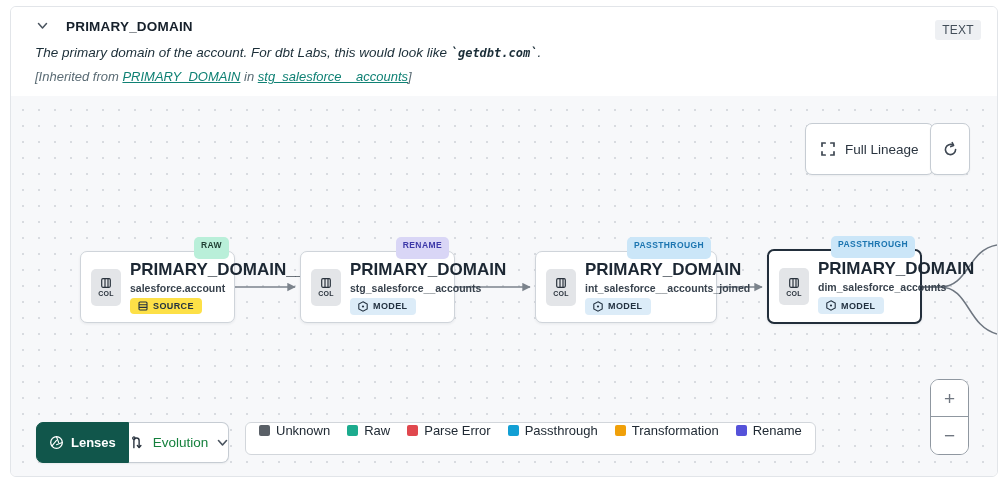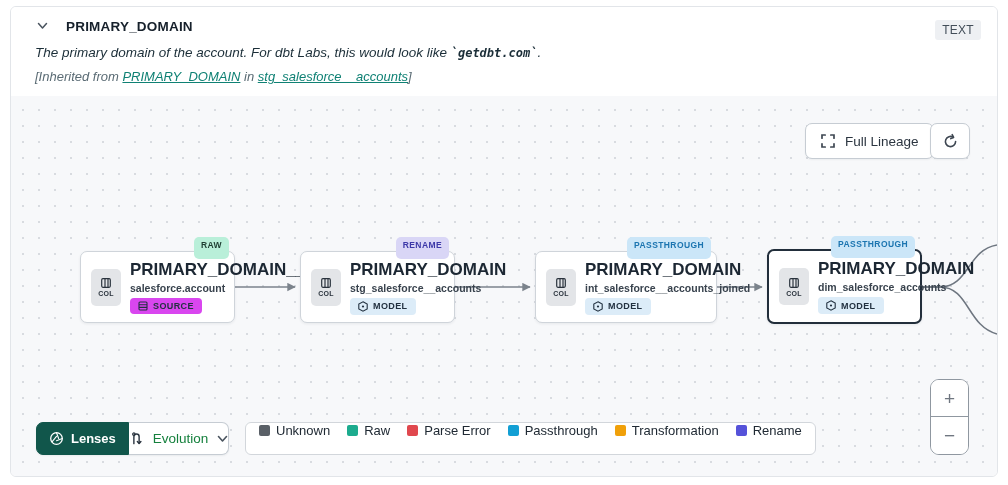--- a/index.html
+++ b/index.html
@@ -28,7 +28,7 @@
   .edges { position:absolute; inset:0; pointer-events:none; }
 
   .toolbtn { position:absolute; display:flex; align-items:center; gap:9px; background:#fff;
-    border:1px solid #c6ccd3; border-radius:7px; height:36px; padding:0 14px;
+    border:1px solid #c6ccd3; border-radius:7px; height:52px; padding:0 14px;
     font-size:13.5px; color:#2b3540; cursor:pointer; box-shadow:0 1px 2px rgba(20,30,40,.05); }
   .full-lineage { left:794px; top:27px; }
   .refresh { left:919px; top:27px; width:40px; justify-content:center; padding:0; }

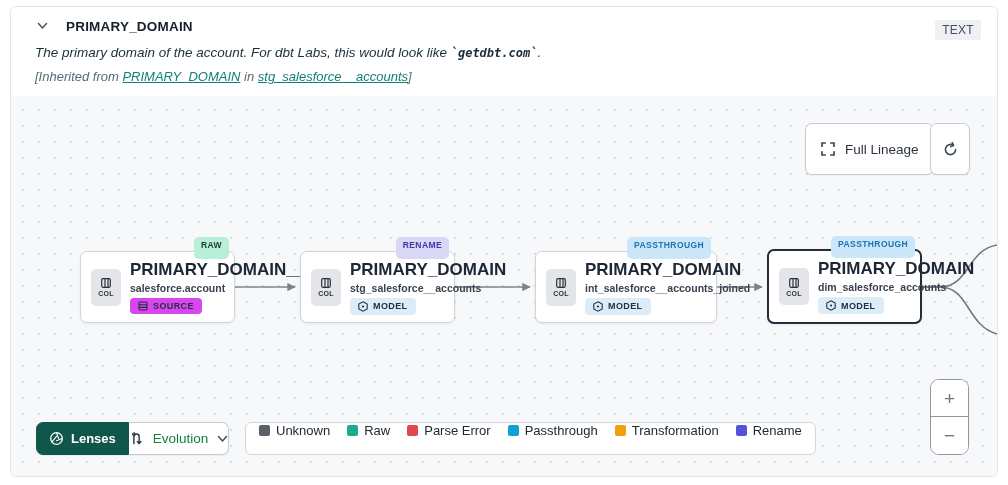--- a/index.html
+++ b/index.html
@@ -57,7 +57,7 @@
   .res-badge { display:inline-flex; align-items:center; gap:5px; align-self:flex-start;
     font-size:9px; font-weight:700; color:#223140; letter-spacing:.4px;
     padding:3px 8px; border-radius:4px; margin-top:2px; }
-  .res-source { background:#d946ef; }
+  .res-source { background:#fde047; }
   .res-model { background:#dcecf8; }
 
   

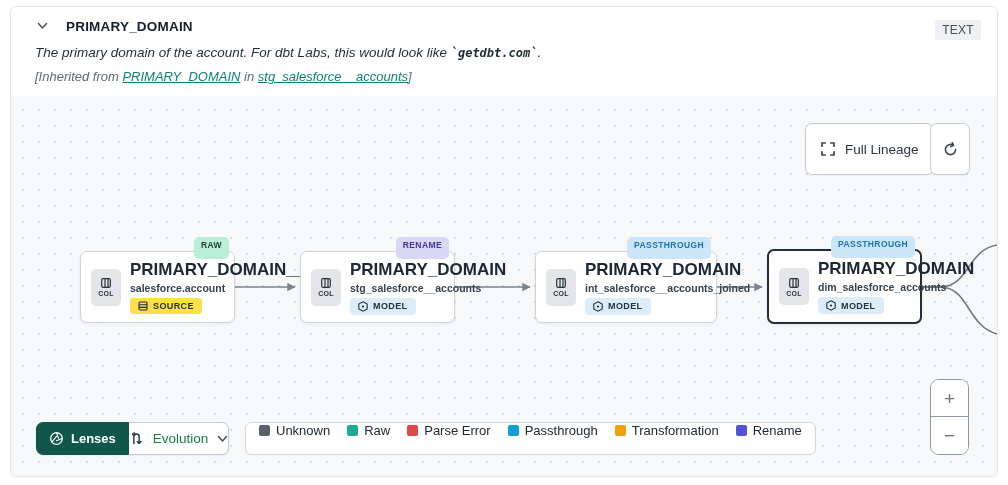--- a/index.html
+++ b/index.html
@@ -61,7 +61,7 @@
   .res-model { background:#dcecf8; }
 
   
-  .lens-group { position:absolute; left:25px; top:326px; display:flex; height:33px;
+  .lens-group { position:absolute; left:25px; top:326px; display:flex; height:41px;
     border-radius:7px; box-shadow:0 1px 2px rgba(20,30,40,.06); }
   .lens-btn { display:flex; align-items:center; gap:7px; background:#11564b; color:#fff;
     border:1px solid #11564b; border-radius:7px 0 0 7px; padding:0 12px;

